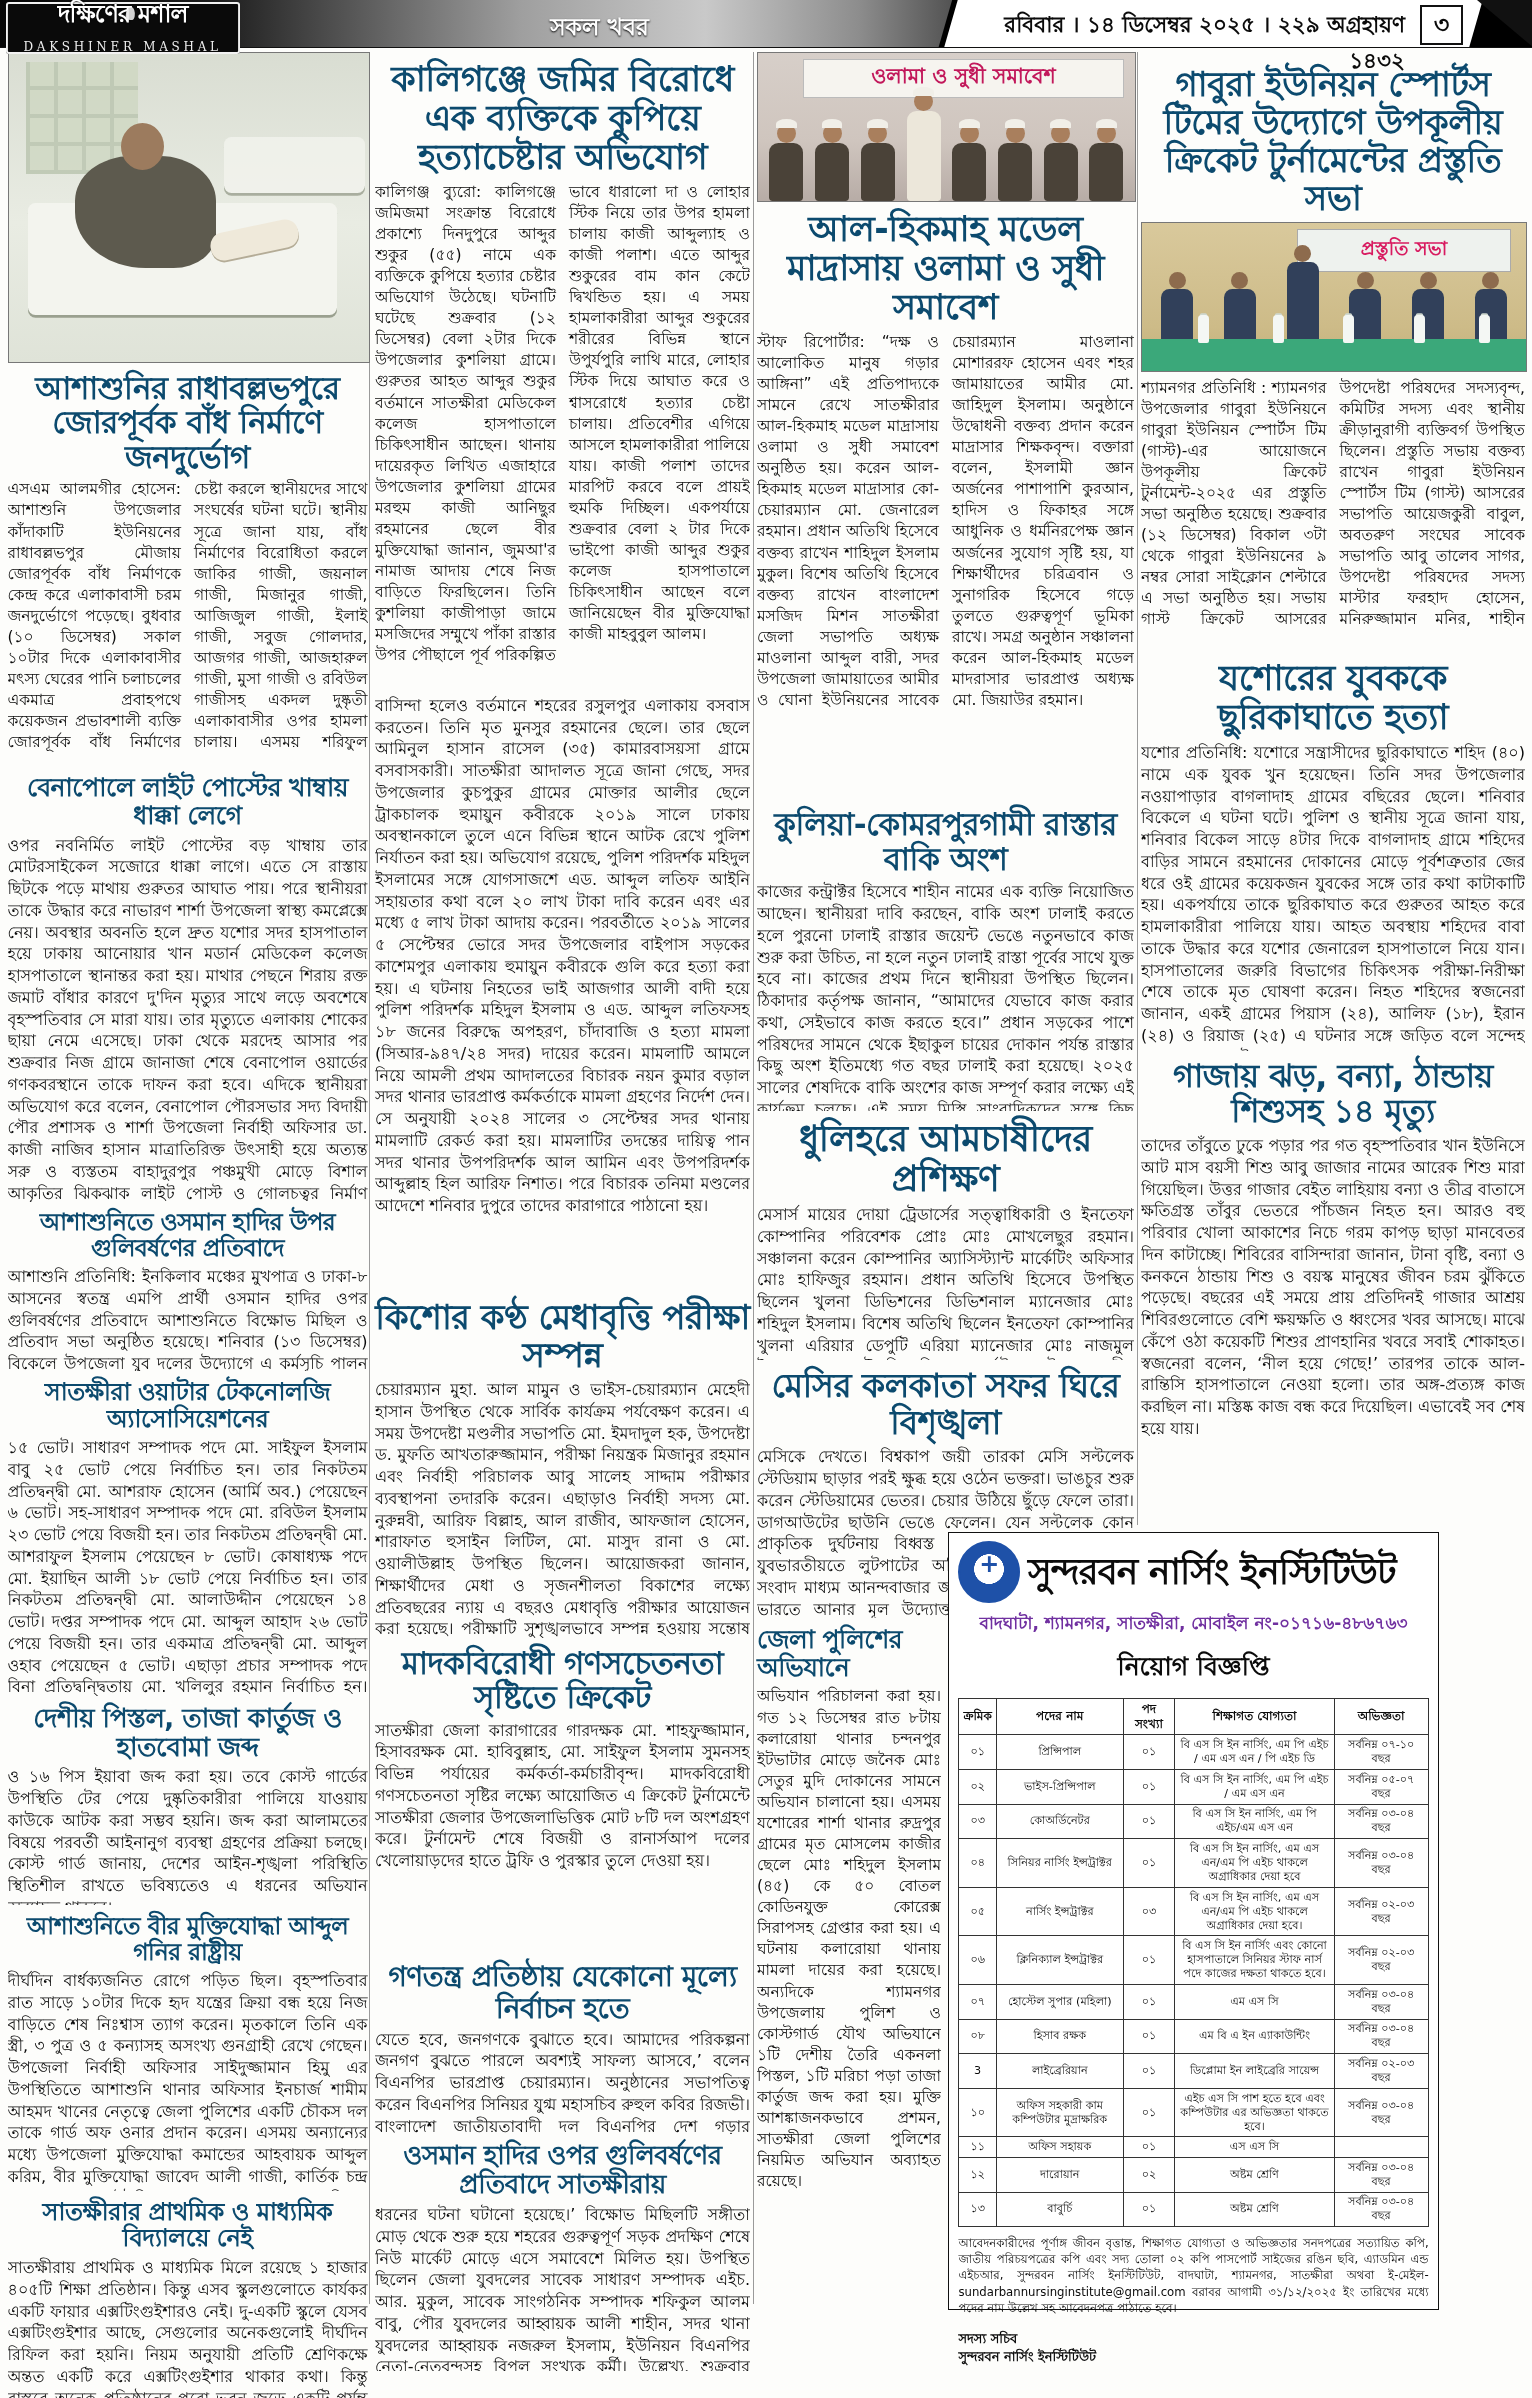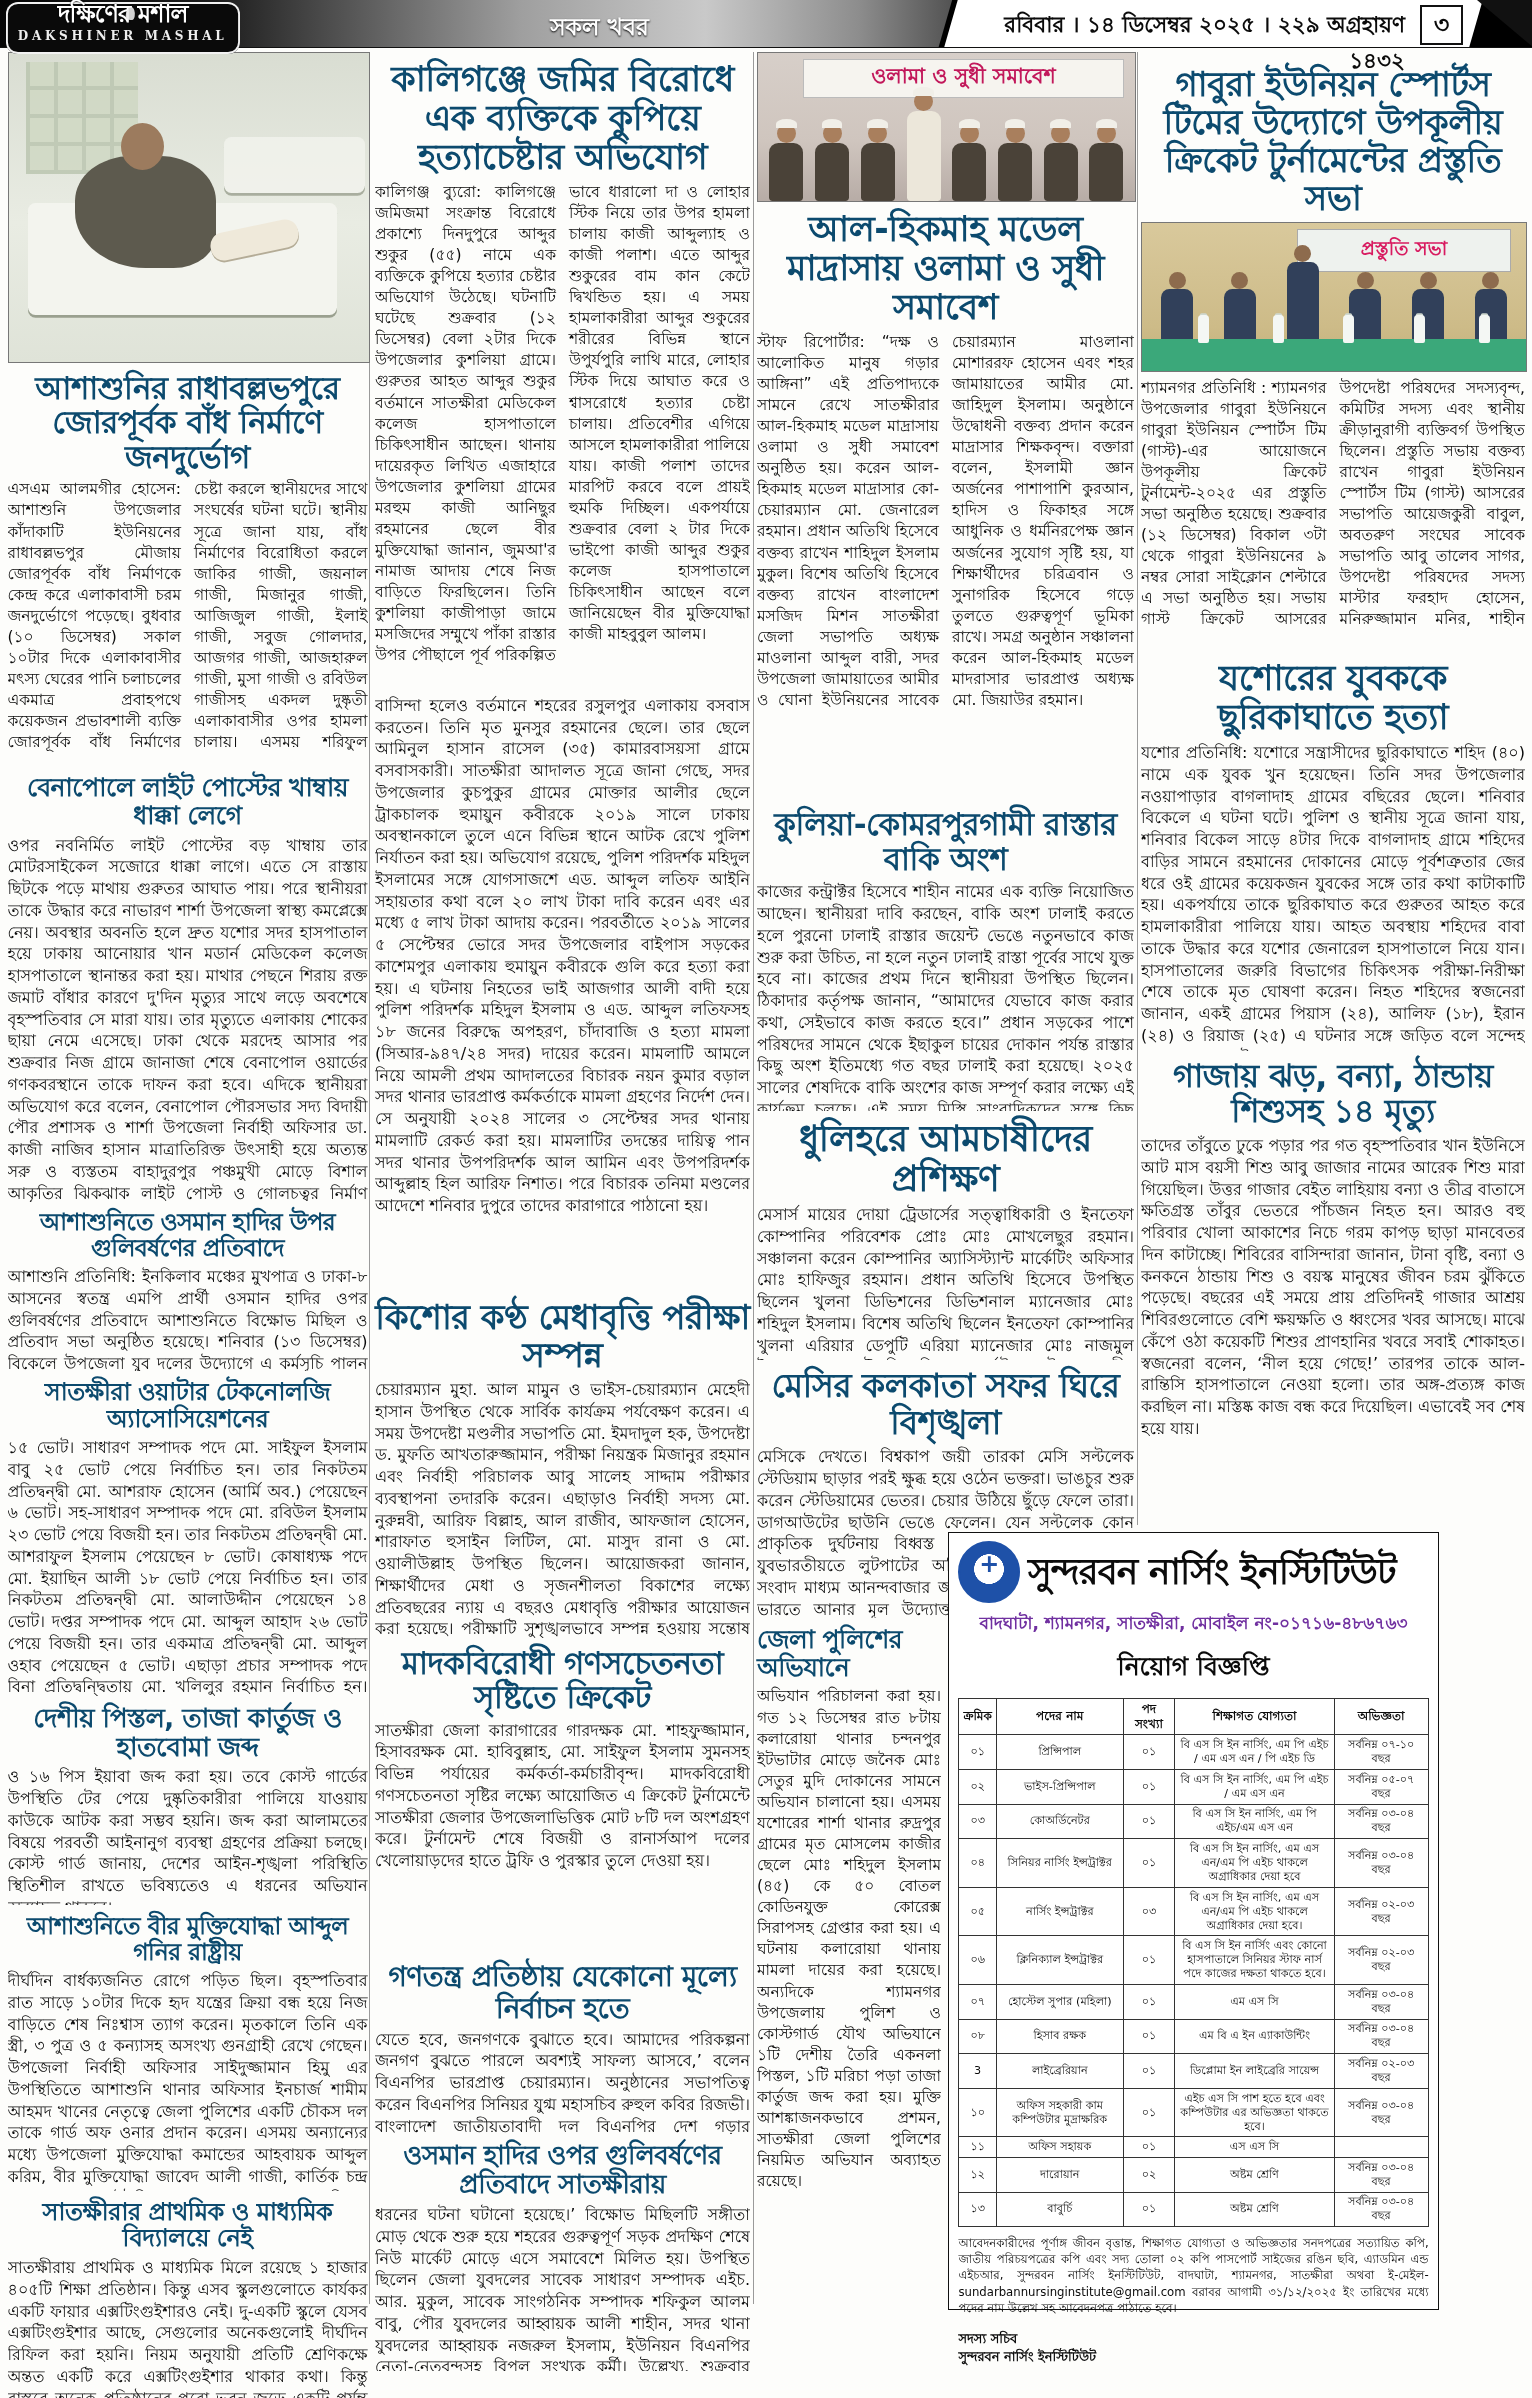--- a/index.html
+++ b/index.html
@@ -13,8 +13,8 @@
           transform:skewX(-16deg);box-shadow:-5.6px 0 0 #000;}
   .header-wedge{position:absolute;right:0;top:0;width:0;height:0;
           border-top:47px solid #111;border-left:56px solid transparent;}
-  .logo-box{position:absolute;left:5.6px;top:1.9px;width:234px;height:52px;background:#0a0a0a;border-radius:12px;
-          box-shadow:inset 0 0 0 1.9px #f2f2f2;display:flex;flex-direction:column;align-items:center;justify-content:flex-start;z-index:5;}
+  .logo-box{position:absolute;left:5.6px;top:1.9px;width:234px;height:52px;background:#0a0a0a;border-radius:3px;
+          box-shadow:inset 0 0 0 1.9px #f2f2f2;display:flex;flex-direction:column;align-items:center;justify-content:space-between;z-index:5;}
   .logo-title{color:#fff;font-weight:bold;font-size:24px;line-height:1;letter-spacing:-0.9px;text-shadow:0 0 1.9px #000;}
   .logo-sub{color:#eee;font-size:12px;letter-spacing:3.7px;font-family:"DejaVu Serif",serif;margin-top:2.8px;font-weight:bold;}
   .torch-icon{position:absolute;top:5.6px;left:120px;width:9.4px;height:13px;background:#e8e8e8;

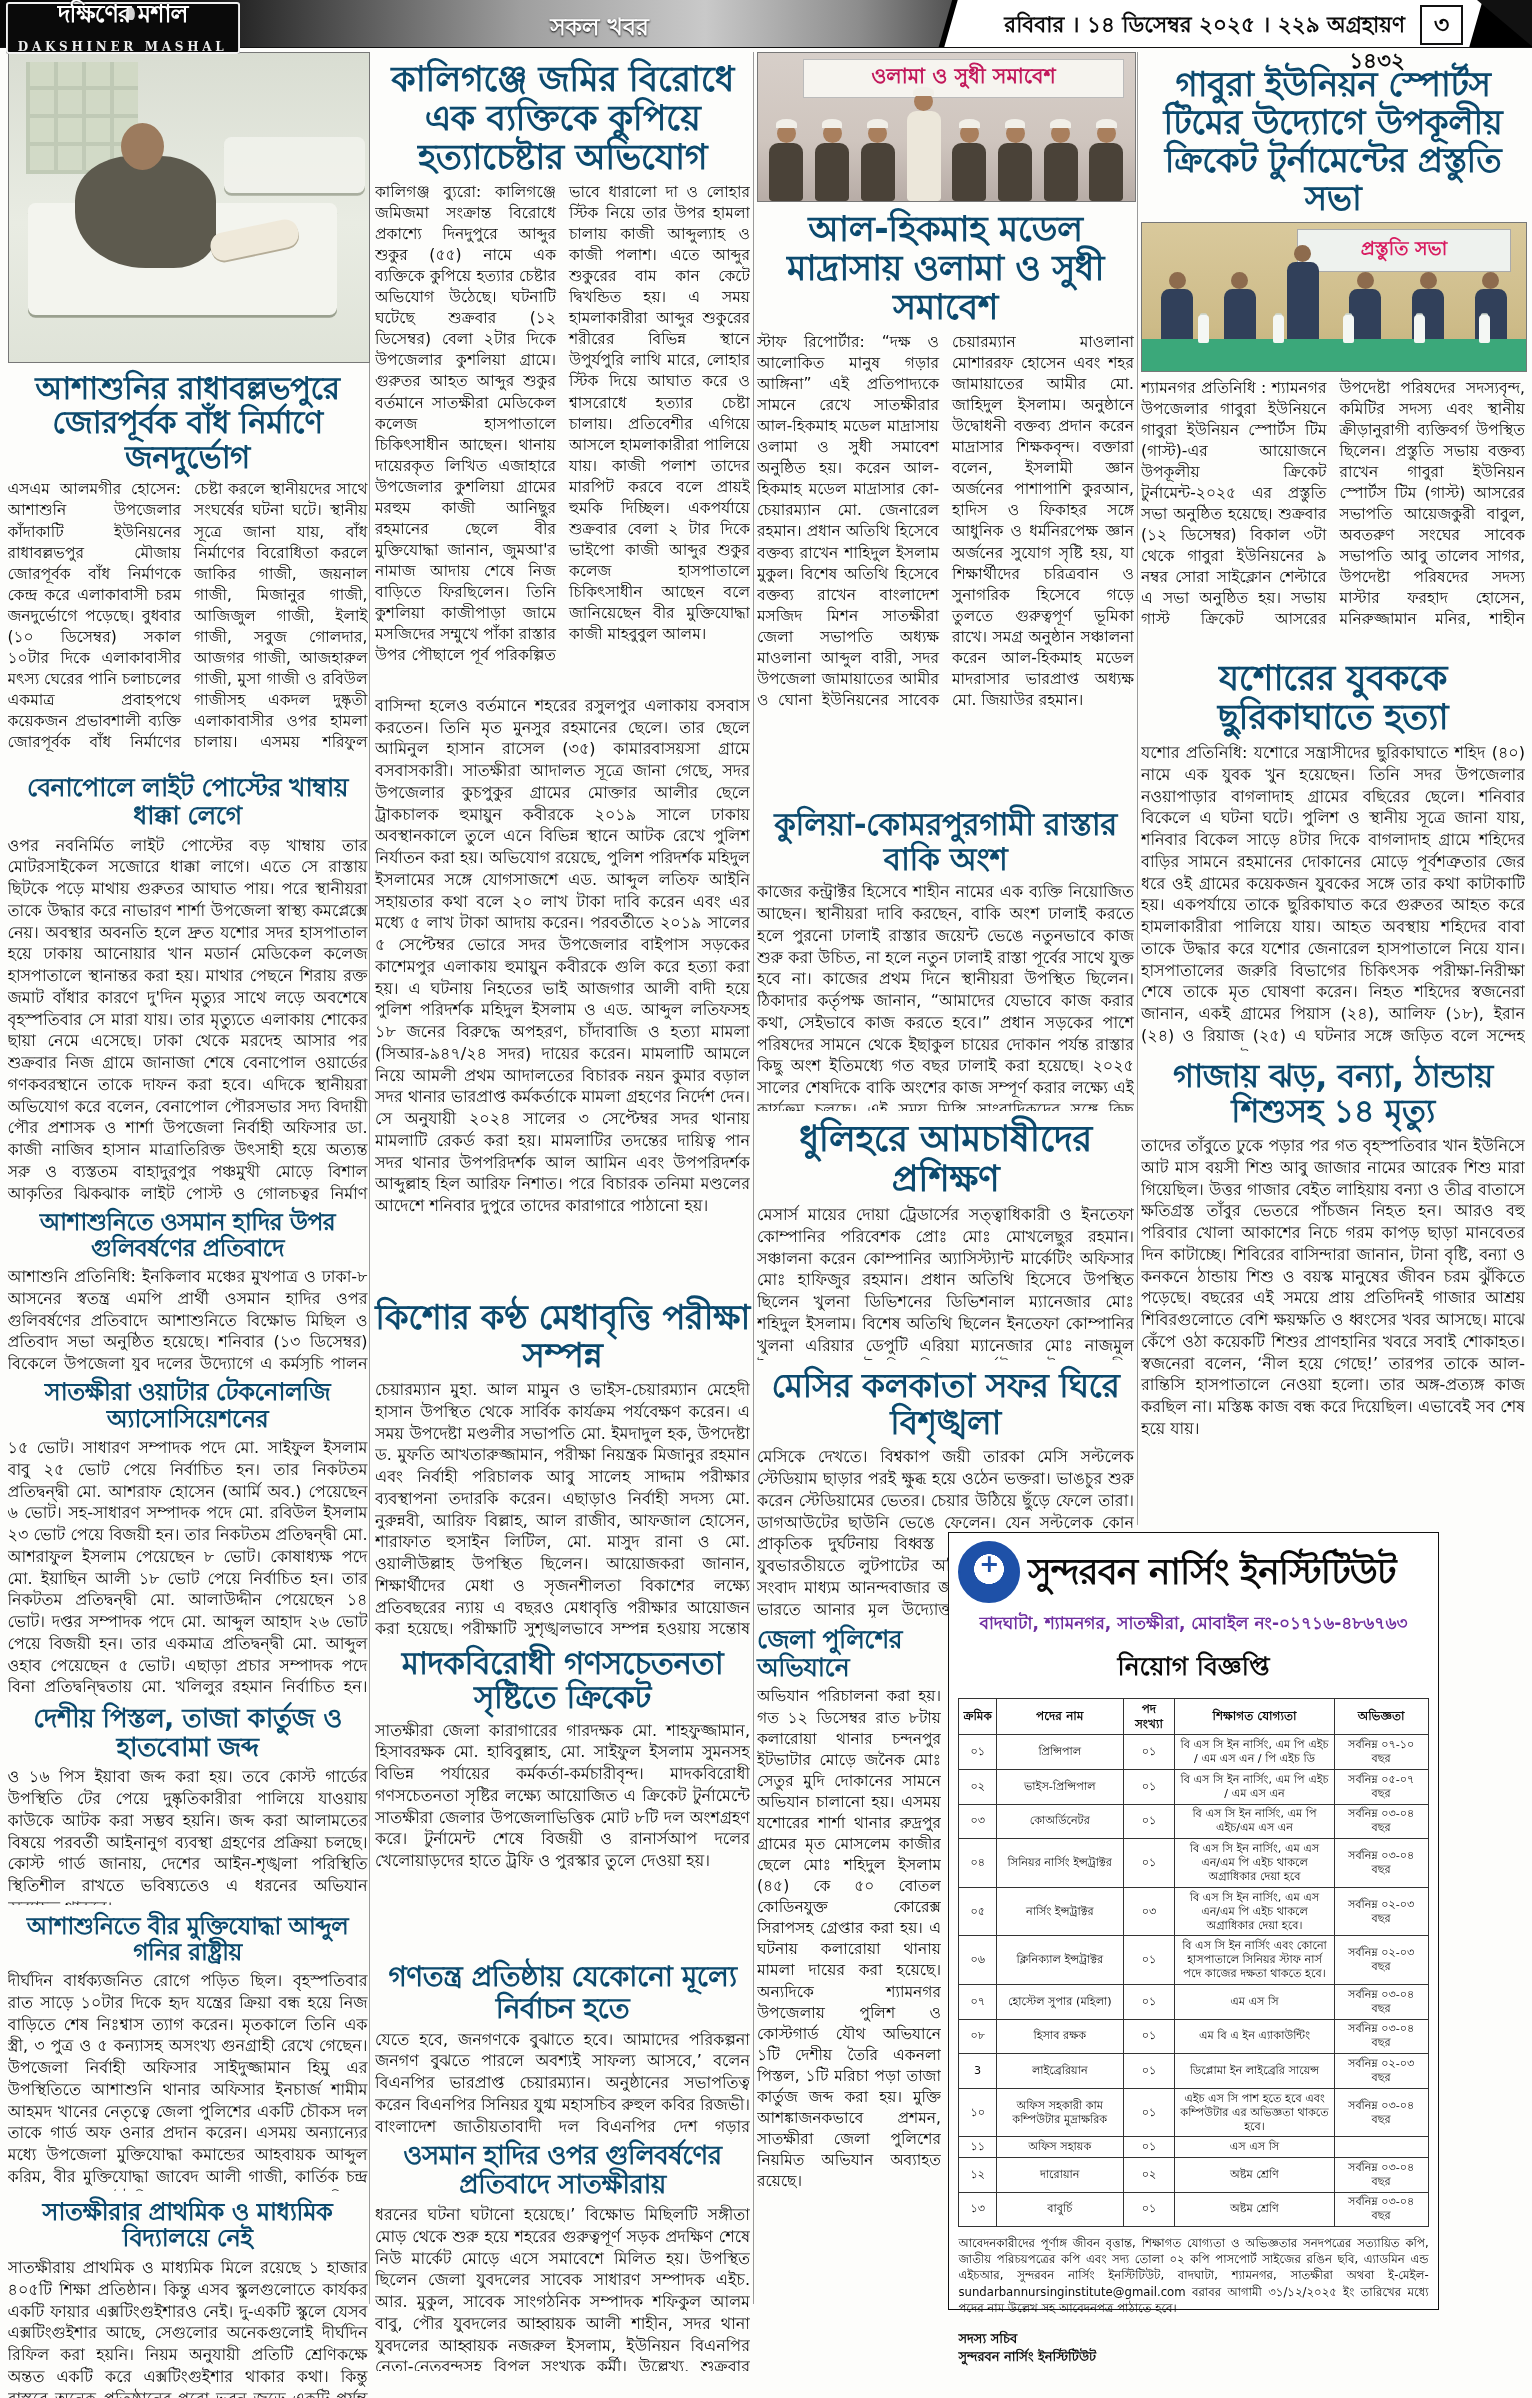--- a/index.html
+++ b/index.html
@@ -16,7 +16,7 @@
   .logo-box{position:absolute;left:5.6px;top:1.9px;width:234px;height:52px;background:#0a0a0a;border-radius:3px;
           box-shadow:inset 0 0 0 1.9px #f2f2f2;display:flex;flex-direction:column;align-items:center;justify-content:space-between;z-index:5;}
   .logo-title{color:#fff;font-weight:bold;font-size:24px;line-height:1;letter-spacing:-0.9px;text-shadow:0 0 1.9px #000;}
-  .logo-sub{color:#eee;font-size:12px;letter-spacing:3.7px;font-family:"DejaVu Serif",serif;margin-top:2.8px;font-weight:bold;}
+  .logo-sub{color:#eee;font-size:12px;letter-spacing:3.7px;font-family:"DejaVu Serif",serif;margin-top:2.8px;}
   .torch-icon{position:absolute;top:5.6px;left:120px;width:9.4px;height:13px;background:#e8e8e8;
           border-radius:60% 60% 50% 50%/80% 80% 40% 40%;transform:rotate(8deg);opacity:.9;}
   .header-center{position:absolute;left:487px;top:9.4px;width:225px;text-align:center;color:#fff;

